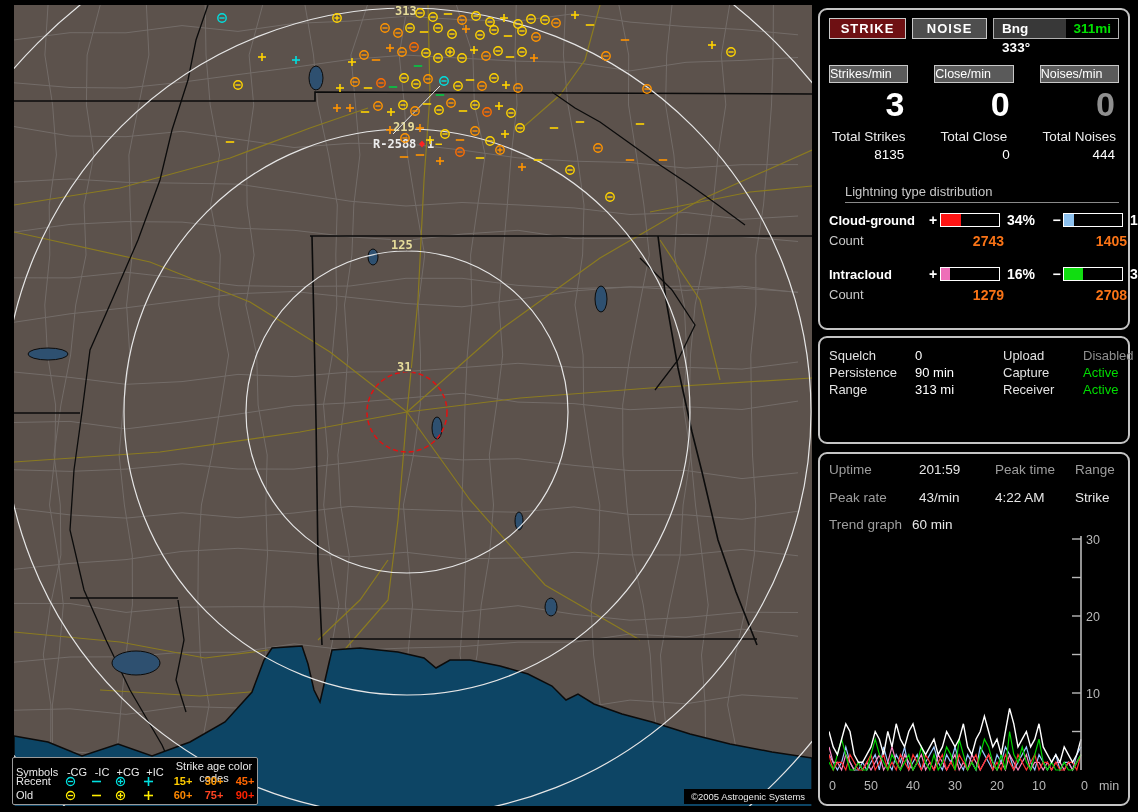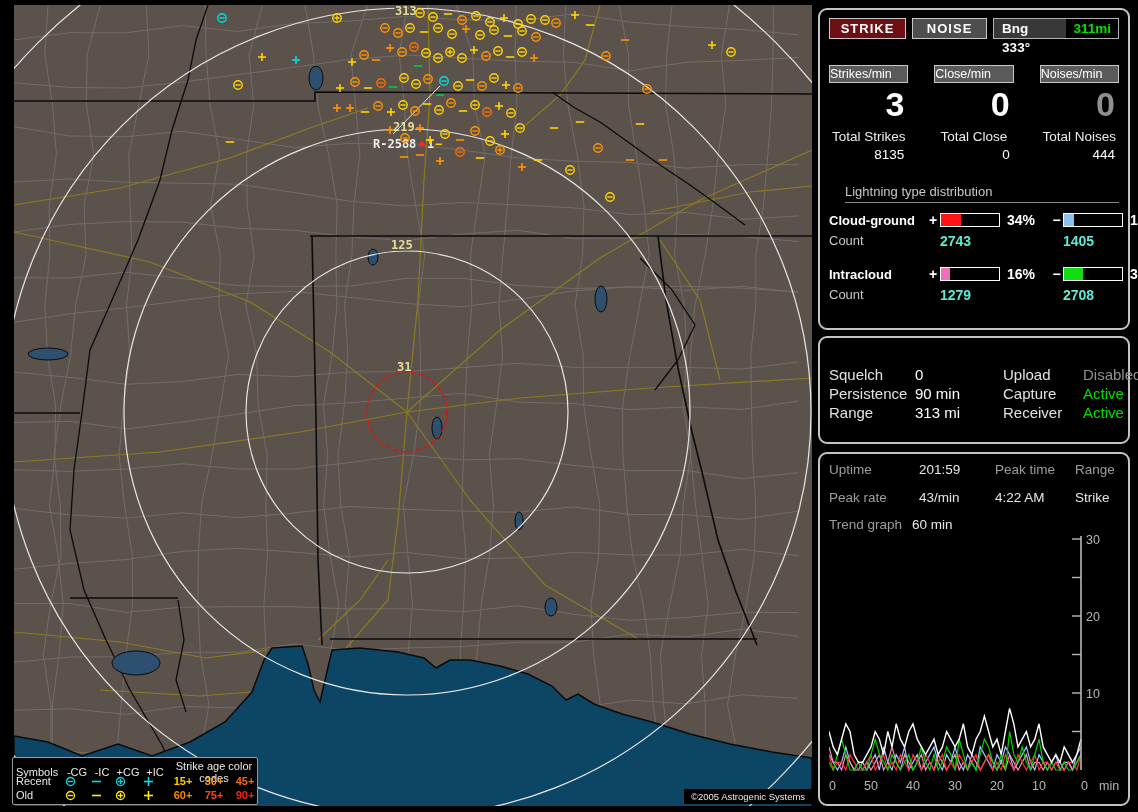--- a/index.html
+++ b/index.html
@@ -32,7 +32,7 @@
   .bar i{display:block;height:100%;}
   .dg-pct{font-size:14px;font-weight:bold;color:#fff;padding-left:3px;}
   .dg-count-label{font-size:13px;color:#c8c8c8;height:22px;line-height:22px;}
-  .dg-count{font-size:14px;font-weight:bold;color:#5eead4;}
+  .dg-count{font-size:14px;font-weight:bold;color:#f97316;text-align:right;}
   .dist-spacer{height:10px;grid-column:1 / 8;}
   #datetime{font-size:21px;font-weight:bold;color:#00e000;letter-spacing:0.5px;border-bottom:1px solid #bdbdbd;padding-bottom:4px;}
   .set-grid{display:grid;grid-template-columns:86px 88px 80px auto;row-gap:2px;font-size:15px;margin-top:22px;}

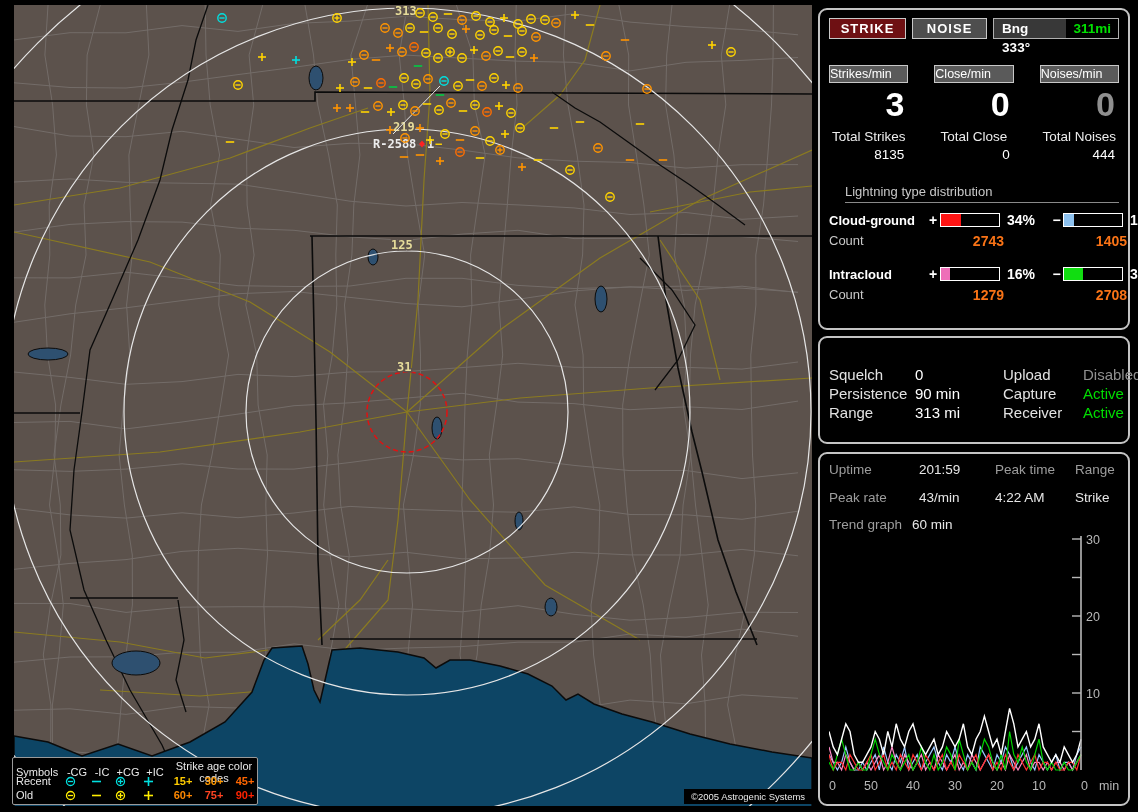--- a/index.html
+++ b/index.html
@@ -35,7 +35,7 @@
   .dg-count{font-size:14px;font-weight:bold;color:#f97316;text-align:right;}
   .dist-spacer{height:10px;grid-column:1 / 8;}
   #datetime{font-size:21px;font-weight:bold;color:#00e000;letter-spacing:0.5px;border-bottom:1px solid #bdbdbd;padding-bottom:4px;}
-  .set-grid{display:grid;grid-template-columns:86px 88px 80px auto;row-gap:2px;font-size:15px;margin-top:22px;}
+  .set-grid{display:grid;grid-template-columns:86px 88px 80px auto;row-gap:2px;font-size:13px;margin-top:4px;}
   .status-grid{display:grid;grid-template-columns:90px 76px 80px auto;row-gap:13px;font-size:13.5px;}
   .status-grid .lab{color:#9d9d9d;}
   .trendrow{display:flex;gap:10px;font-size:13.5px;margin-top:12px;}

